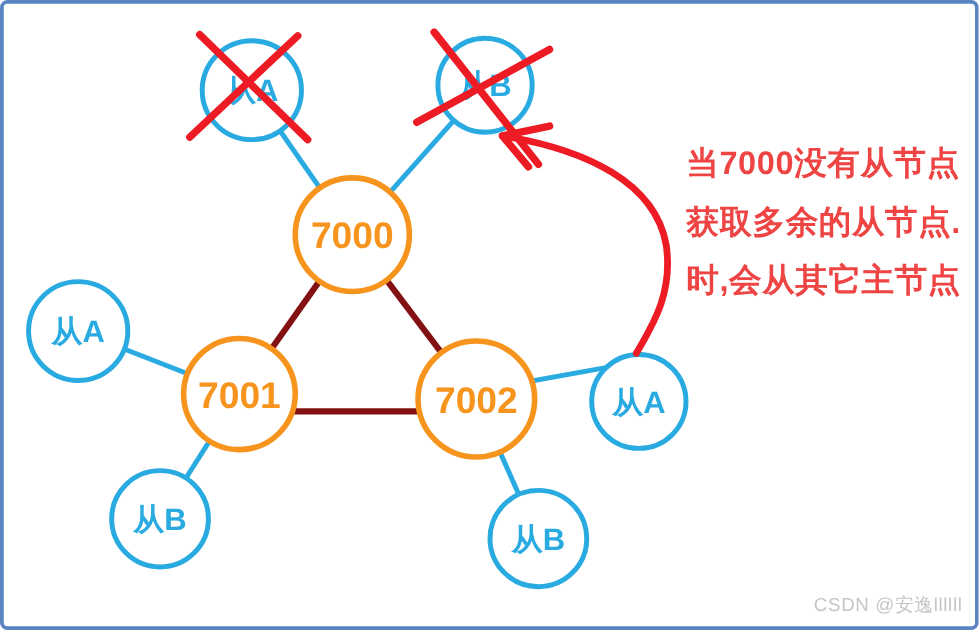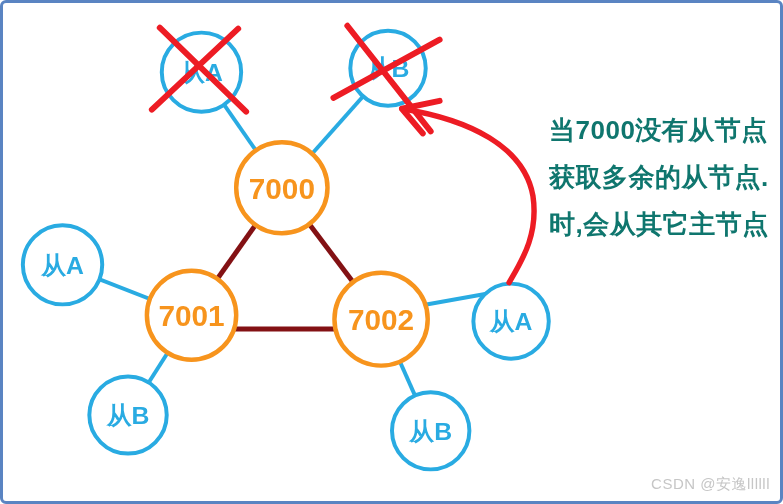--- a/index.html
+++ b/index.html
@@ -23,7 +23,7 @@
   .slave-label{font-size:25px;}
   .annotation{
     position:absolute;left:546px;top:104px;
-    color:#0f766e;
+    color:#ef4444;
     font-size:26px;font-weight:bold;
     line-height:47px;
     white-space:nowrap;

